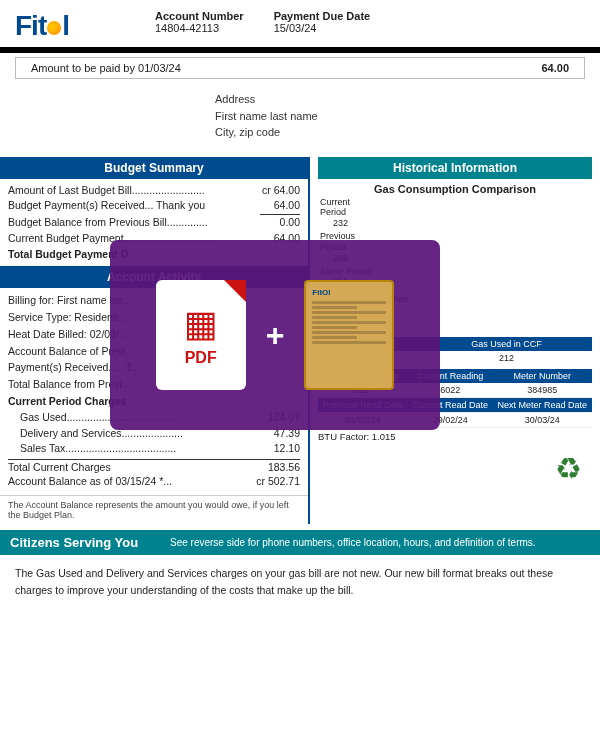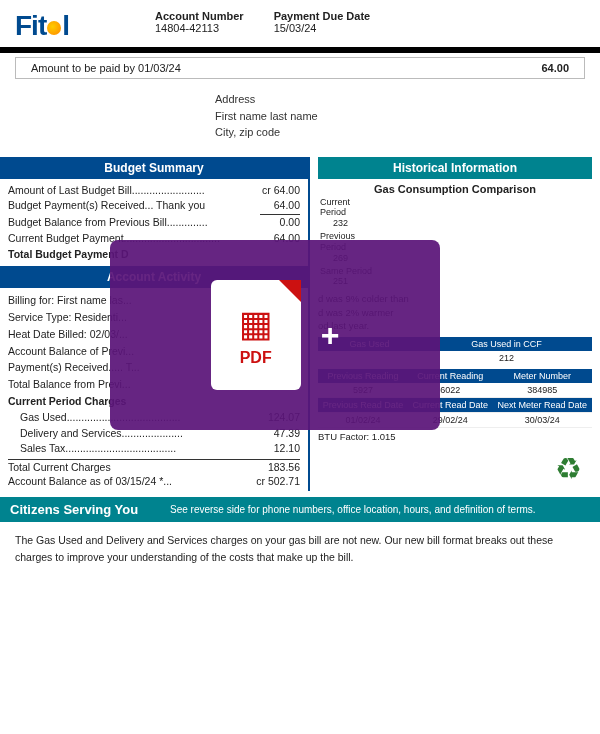--- a/index.html
+++ b/index.html
@@ -594,6 +594,18 @@
     <div class="pdf-label">PDF</div>
   </div>
   <div class="plus-sign">+</div>
+  <div class="bill-thumbnail">
+    <div class="bill-thumb-logo">FitOl</div>
+    <div class="bill-thumb-line"></div>
+    <div class="bill-thumb-line short"></div>
+    <div class="bill-thumb-line"></div>
+    <div class="bill-thumb-line short"></div>
+    <div class="bill-thumb-line"></div>
+    <div class="bill-thumb-line short"></div>
+    <div class="bill-thumb-line"></div>
+    <div class="bill-thumb-line short"></div>
+    <div class="bill-thumb-line"></div>
+  </div>
 </div>
 
 </body></html>

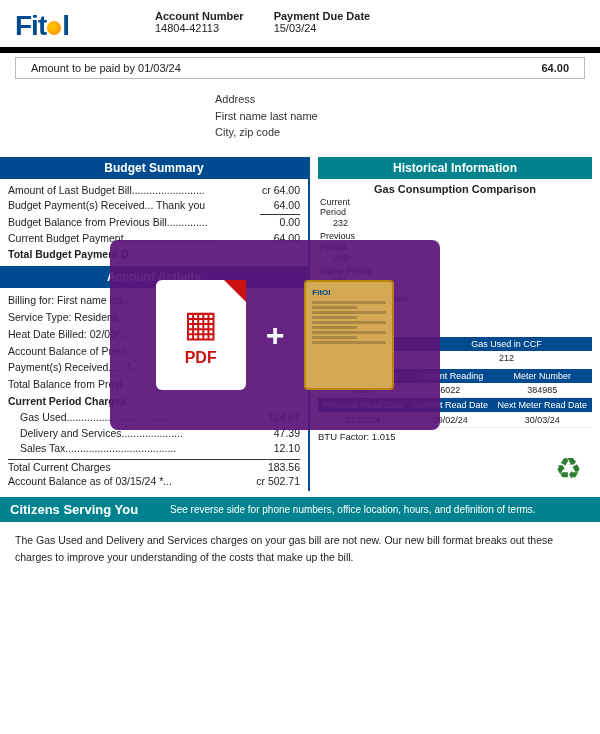--- a/index.html
+++ b/index.html
@@ -487,6 +487,7 @@
         <span>cr 502.71</span>
       </div>
     </div>
+    <div class="footnote">The Account Balance represents the amount you would owe, if you left the Budget Plan.</div>
   </div>
 
   <div class="right-col">

